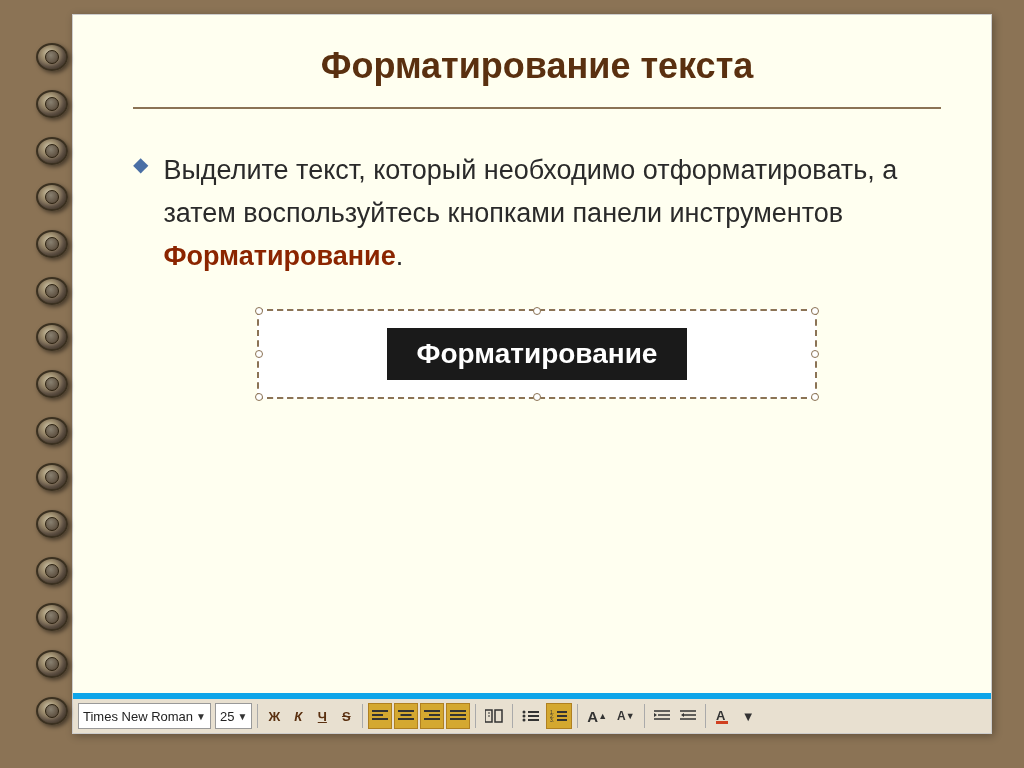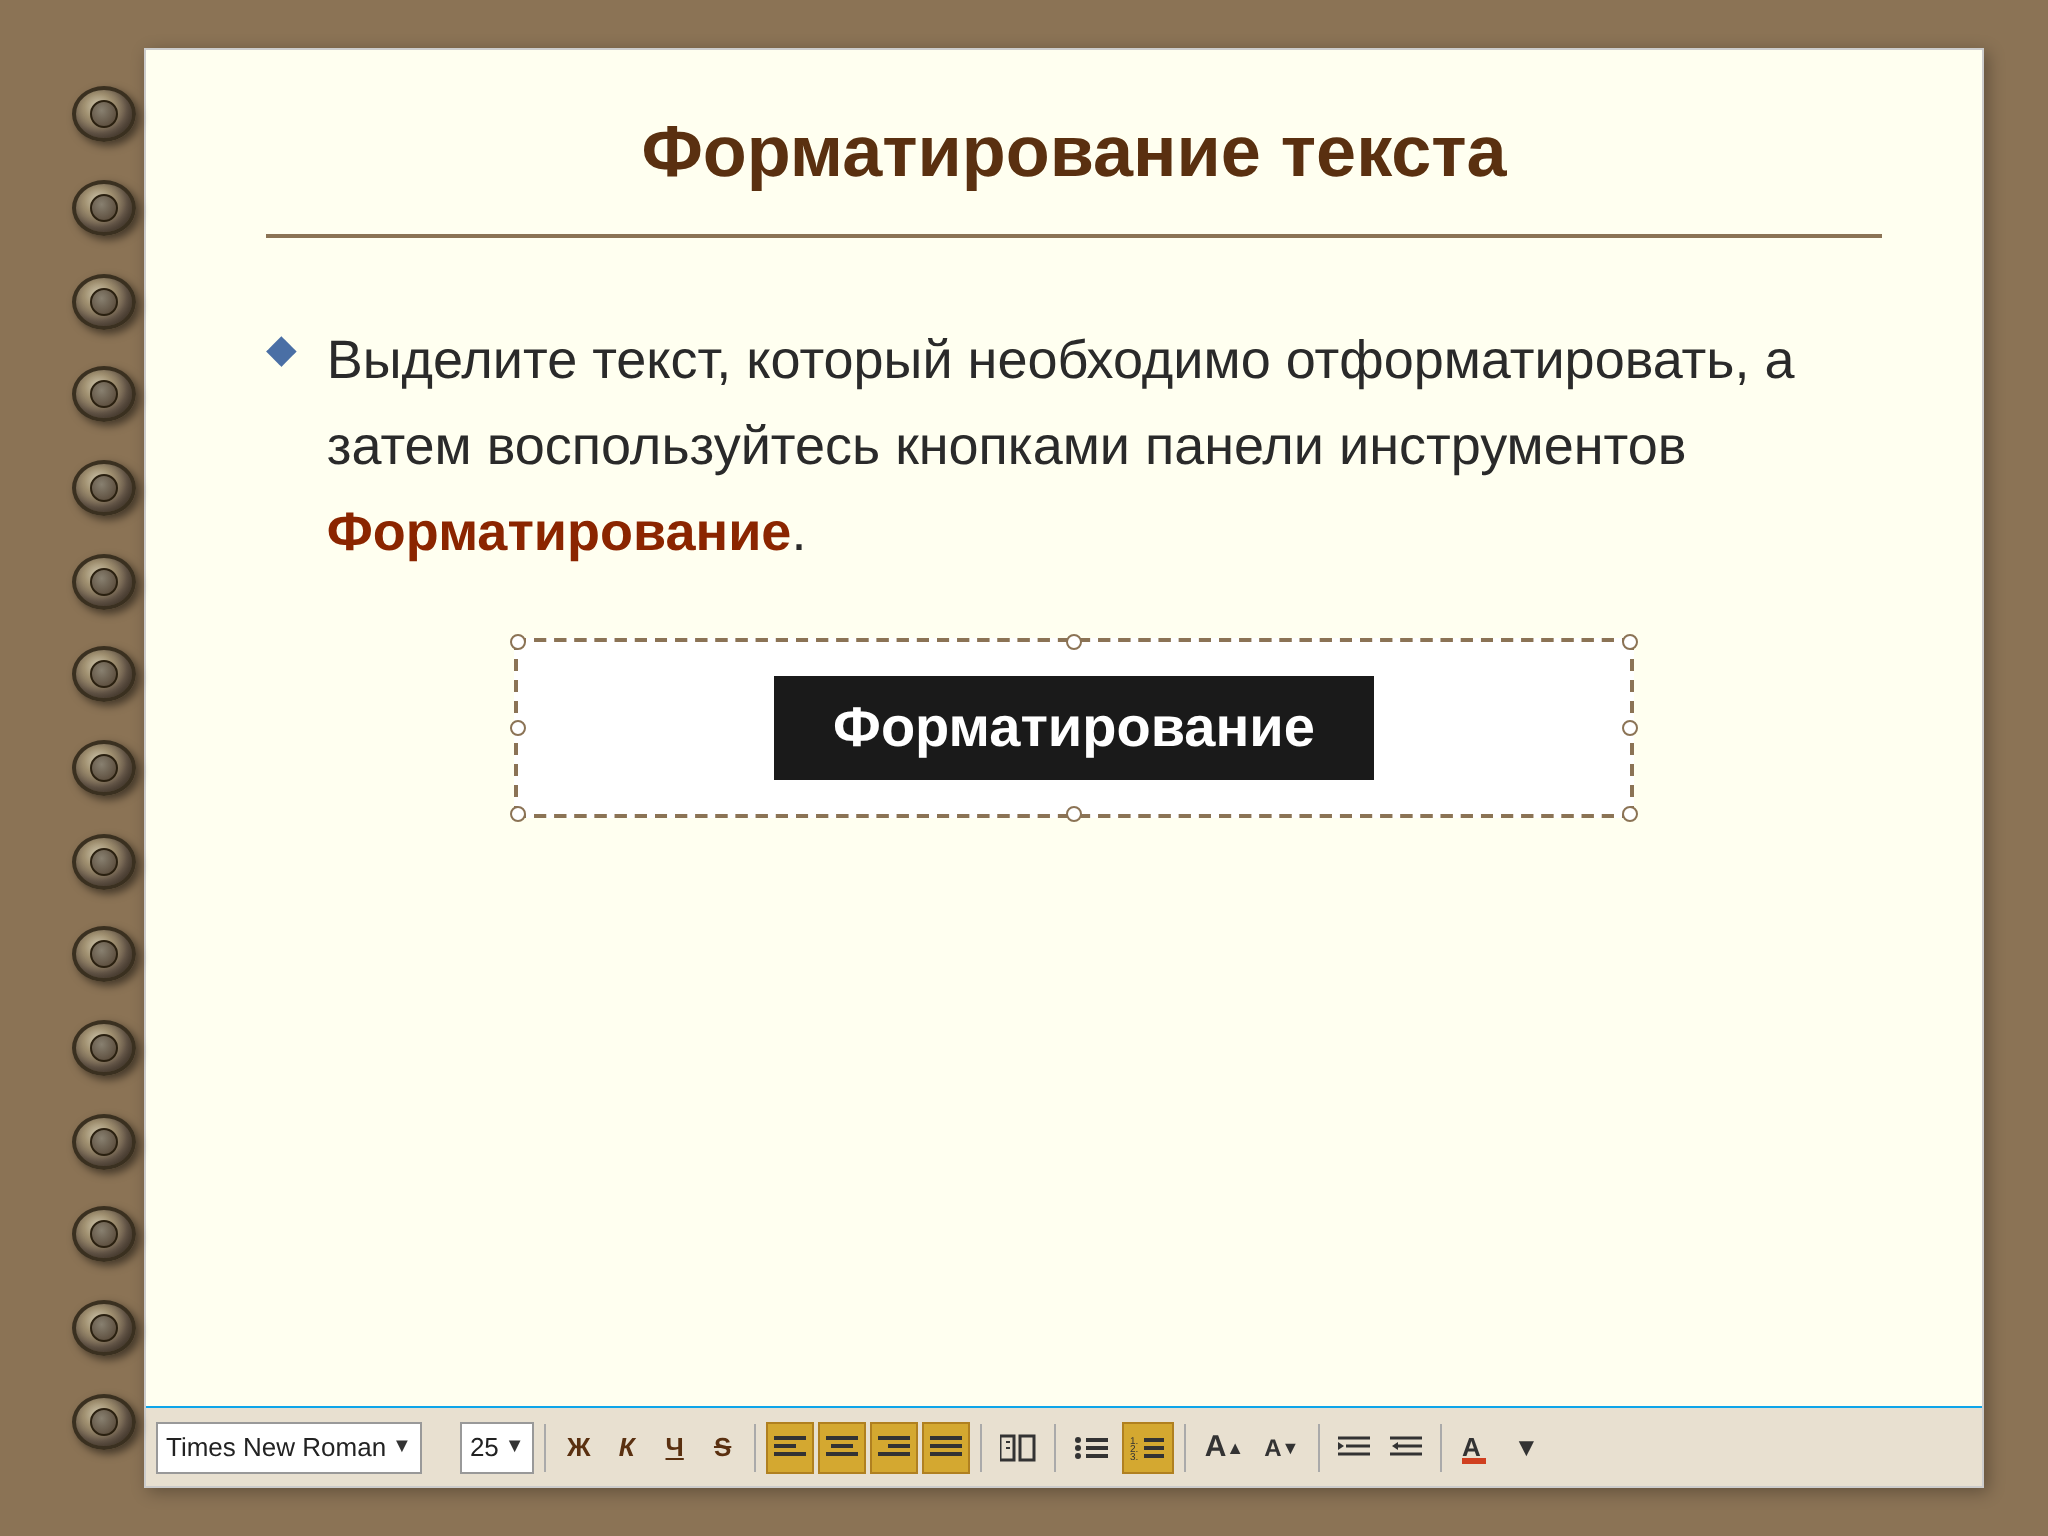--- a/index.html
+++ b/index.html
@@ -21,7 +21,6 @@
       background: #8B7355;
       position: relative;
       display: flex;
-      align-items: center;
       justify-content: center;
     }
 

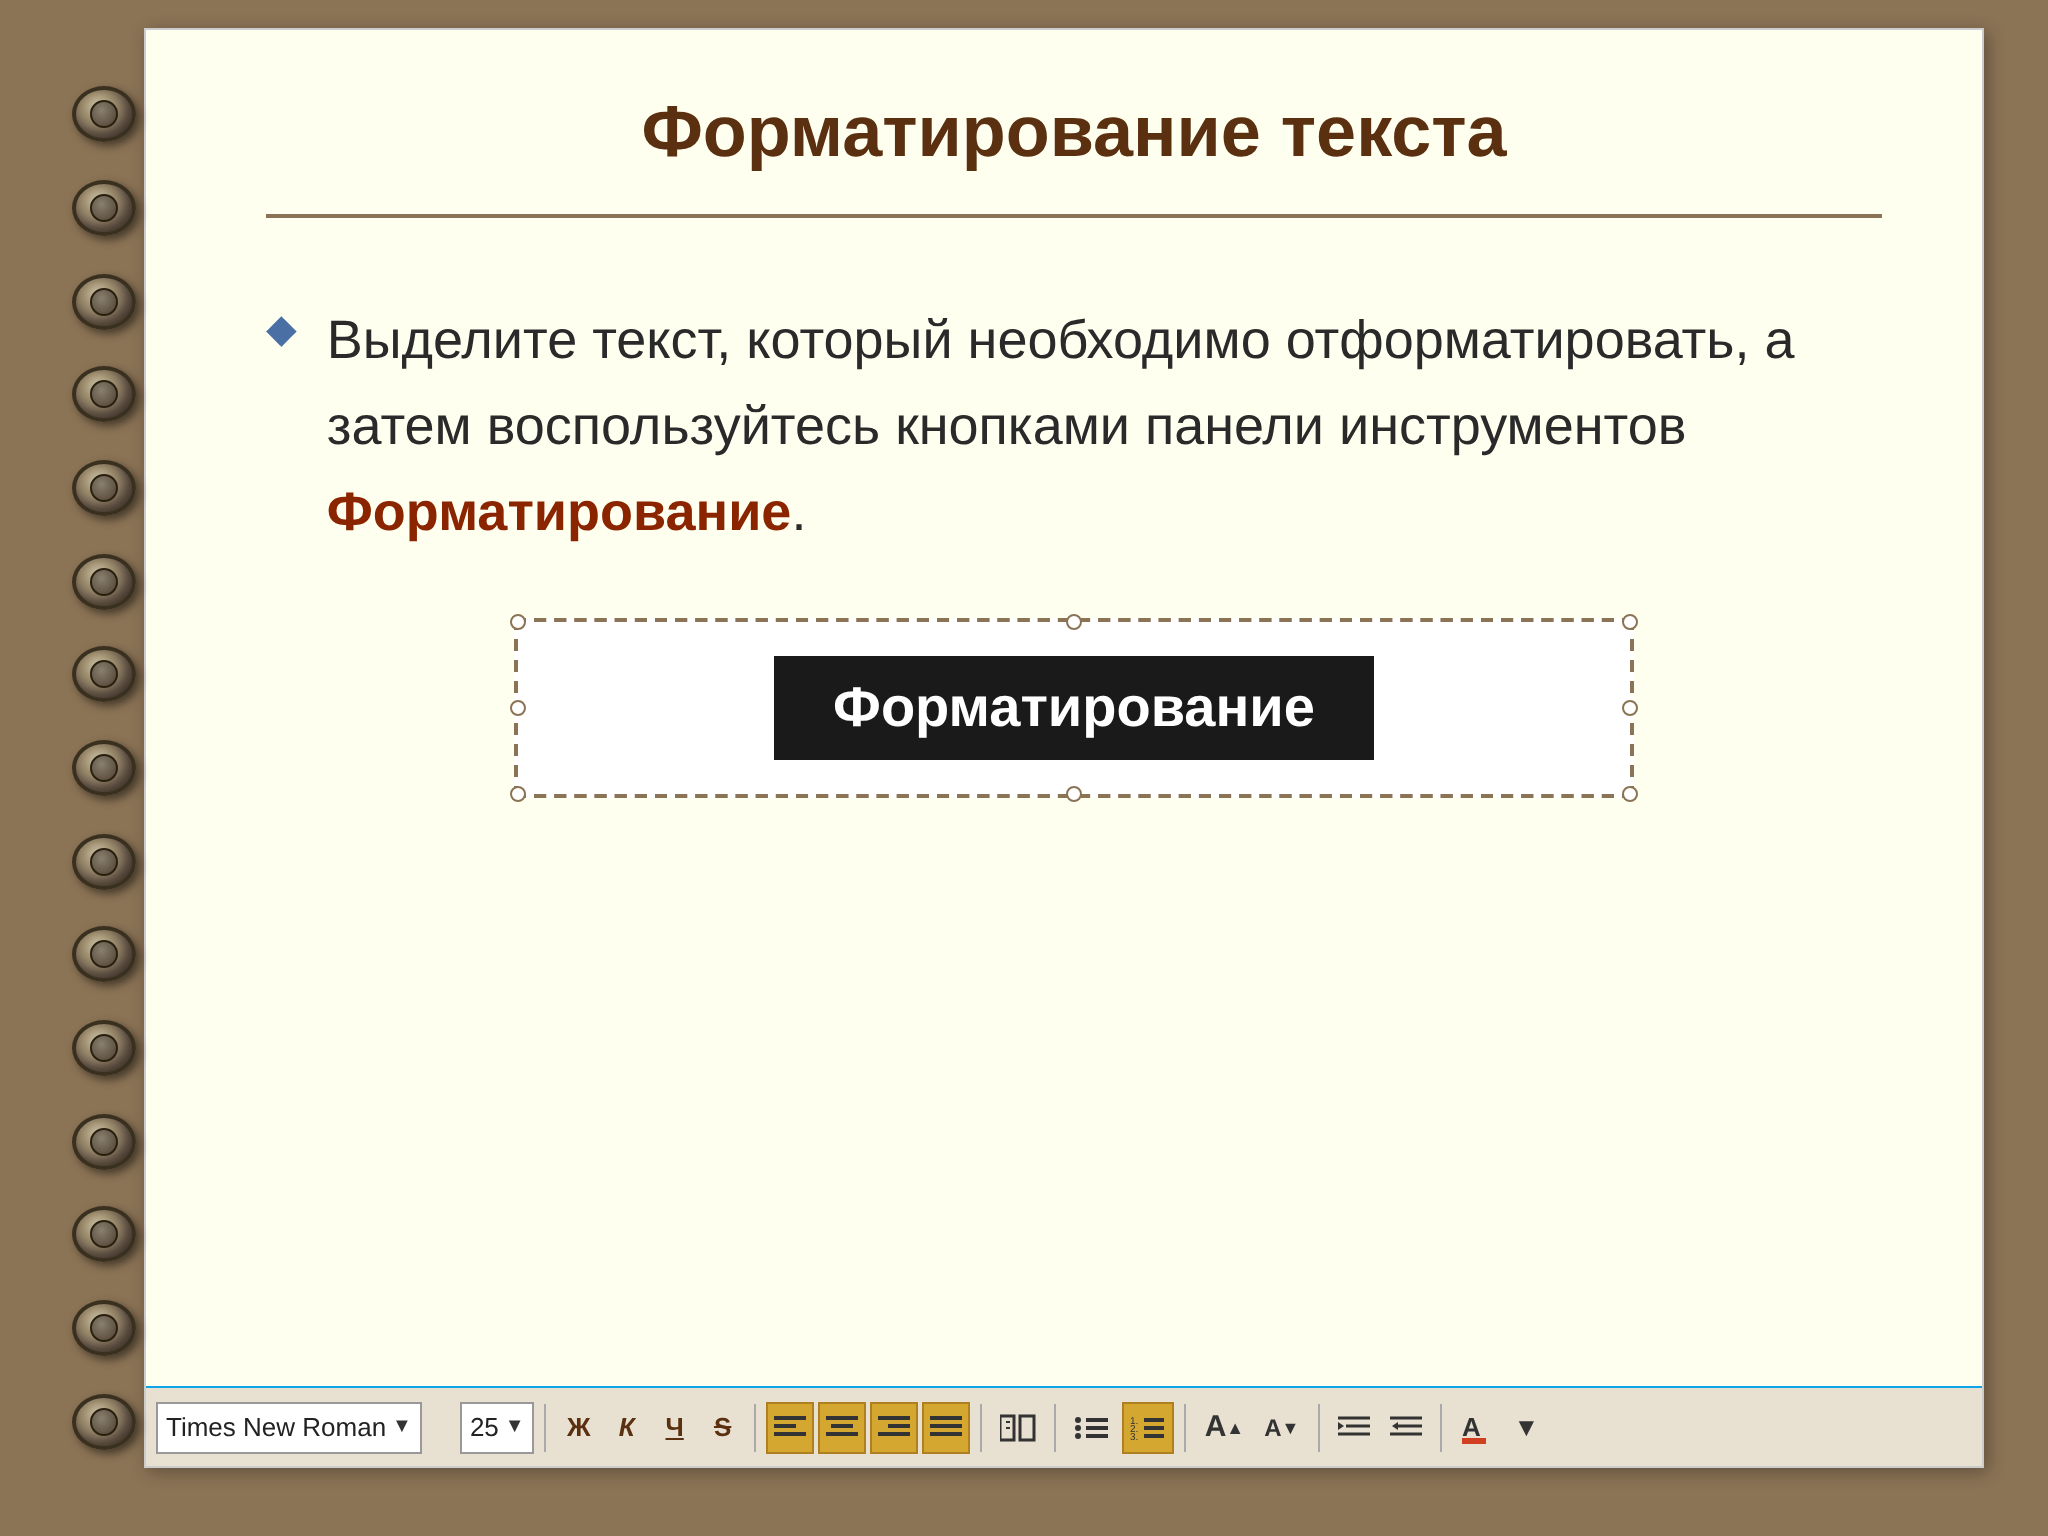--- a/index.html
+++ b/index.html
@@ -157,7 +157,7 @@
     .bottom-toolbar {
       height: 40px;
       background: #e8e0d0;
-      border-top: 1px solid #0ea5e9;
+      border-top: 6px solid #0ea5e9;
       display: flex;
       align-items: center;
       padding: 0 5px;

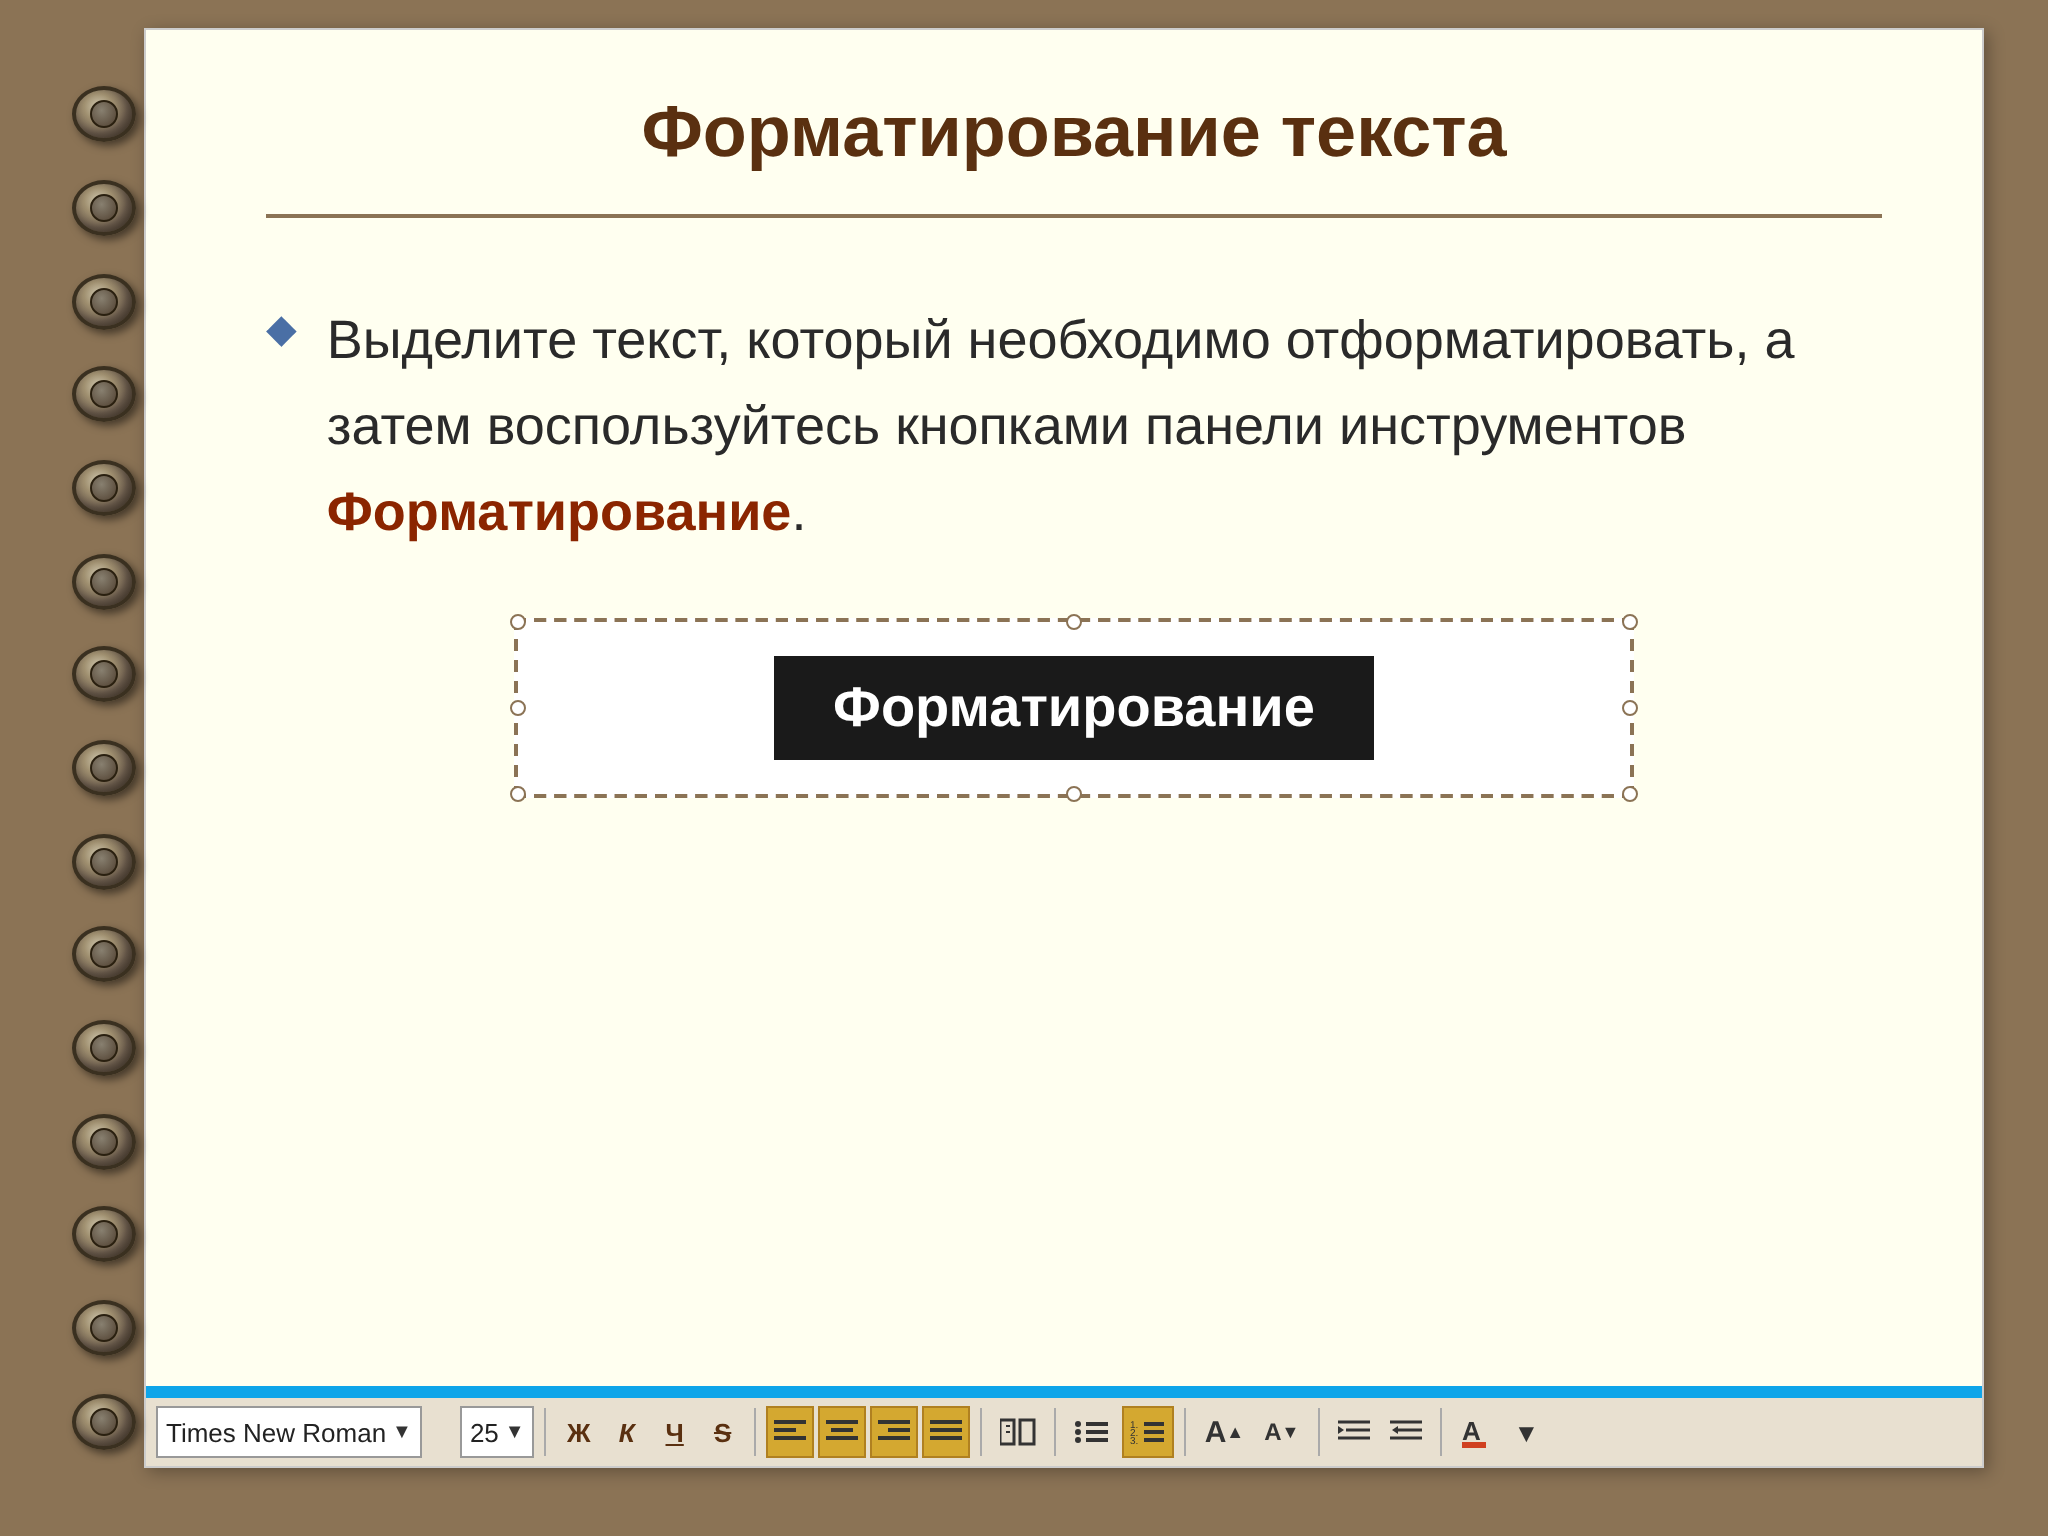--- a/index.html
+++ b/index.html
@@ -194,7 +194,7 @@
       height: 26px;
       padding: 0 4px;
       gap: 3px;
-      margin-left: 17px;
+      margin-left: 2px;
     }
 
     .size-num {

